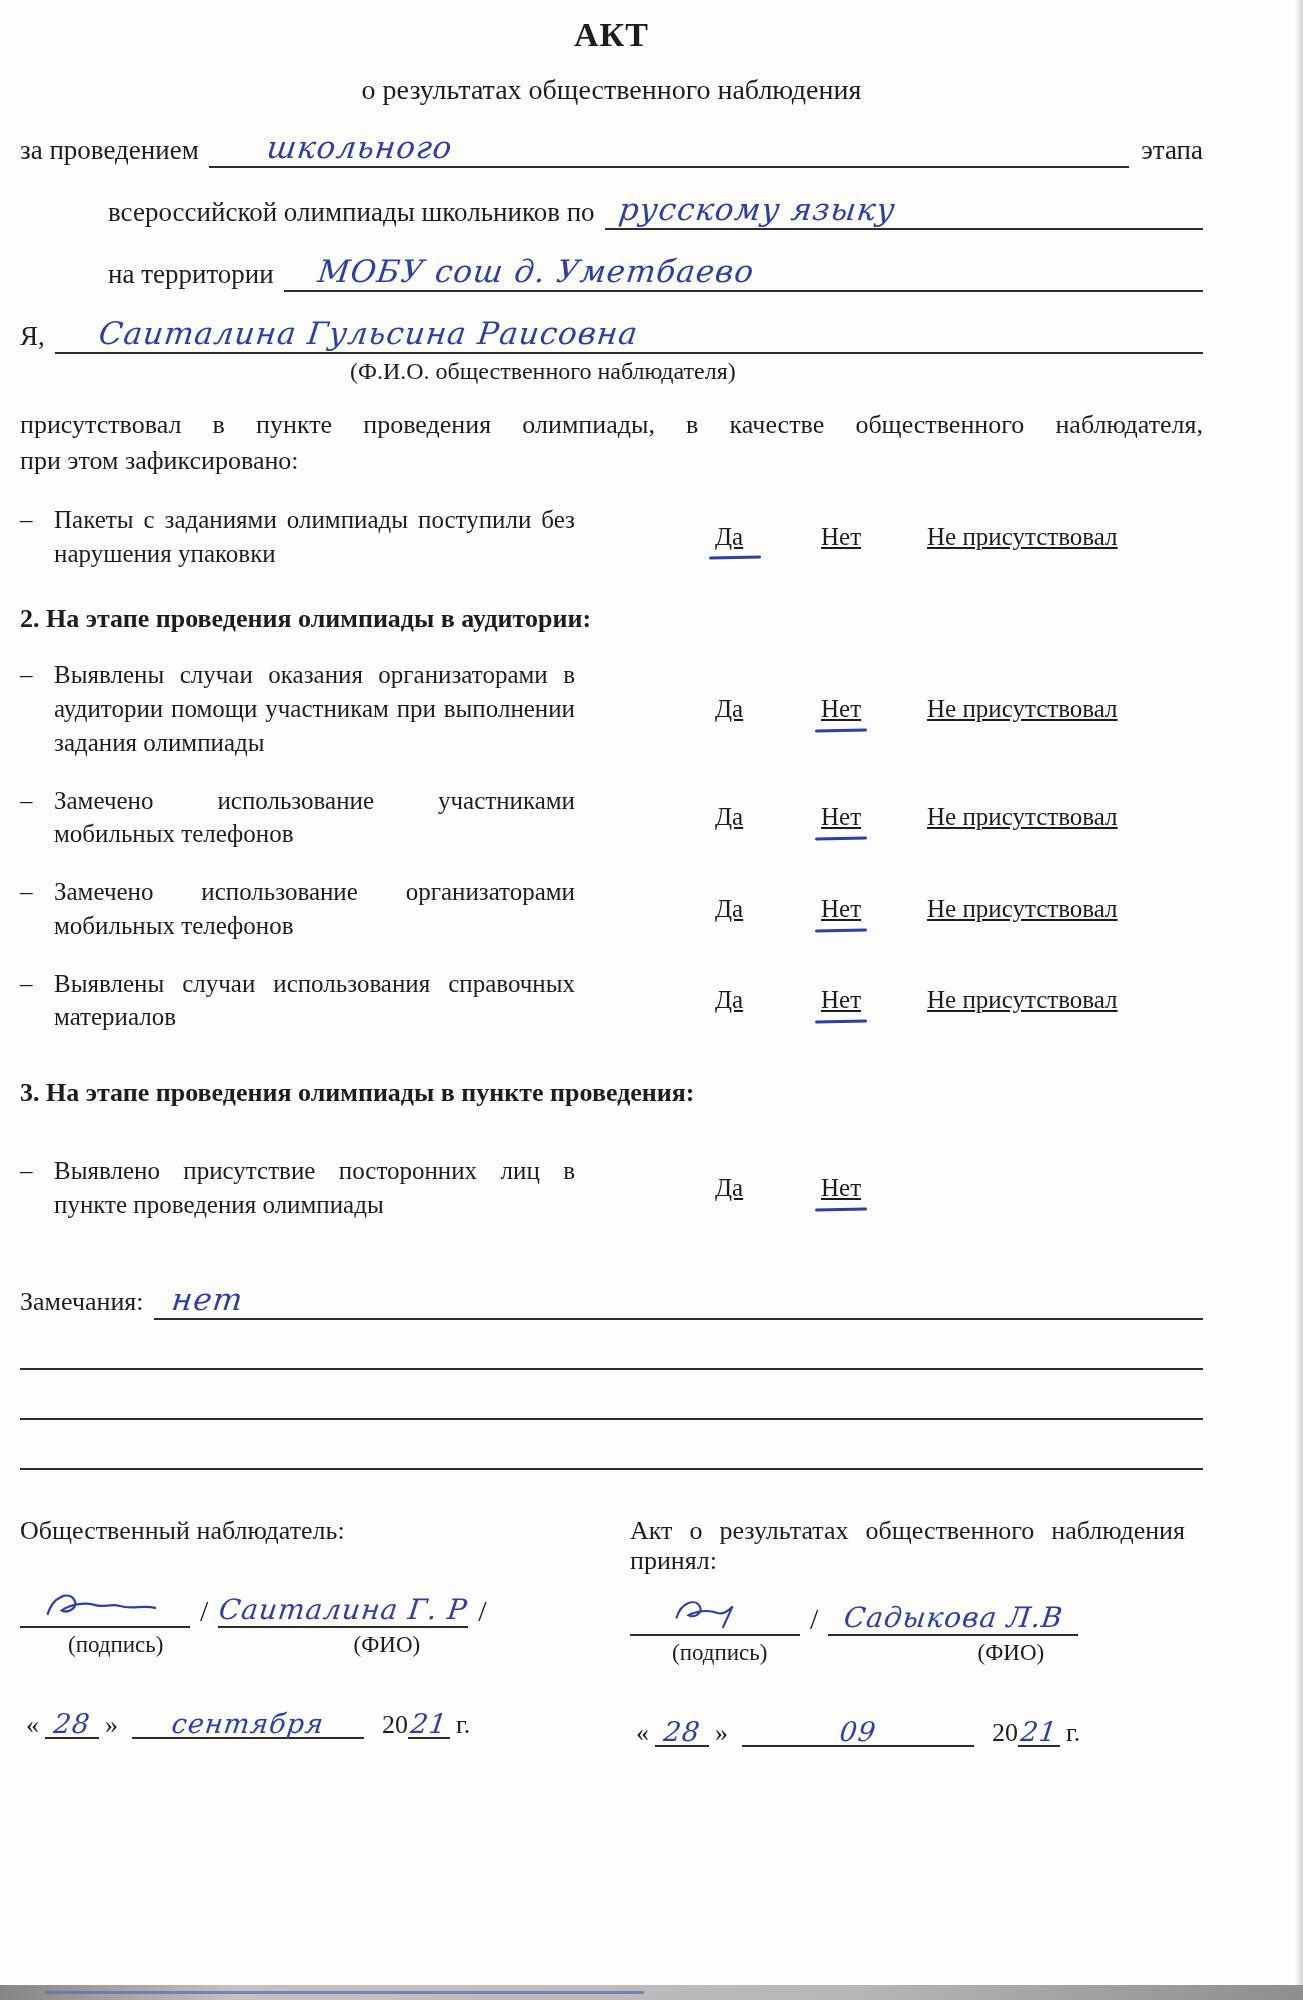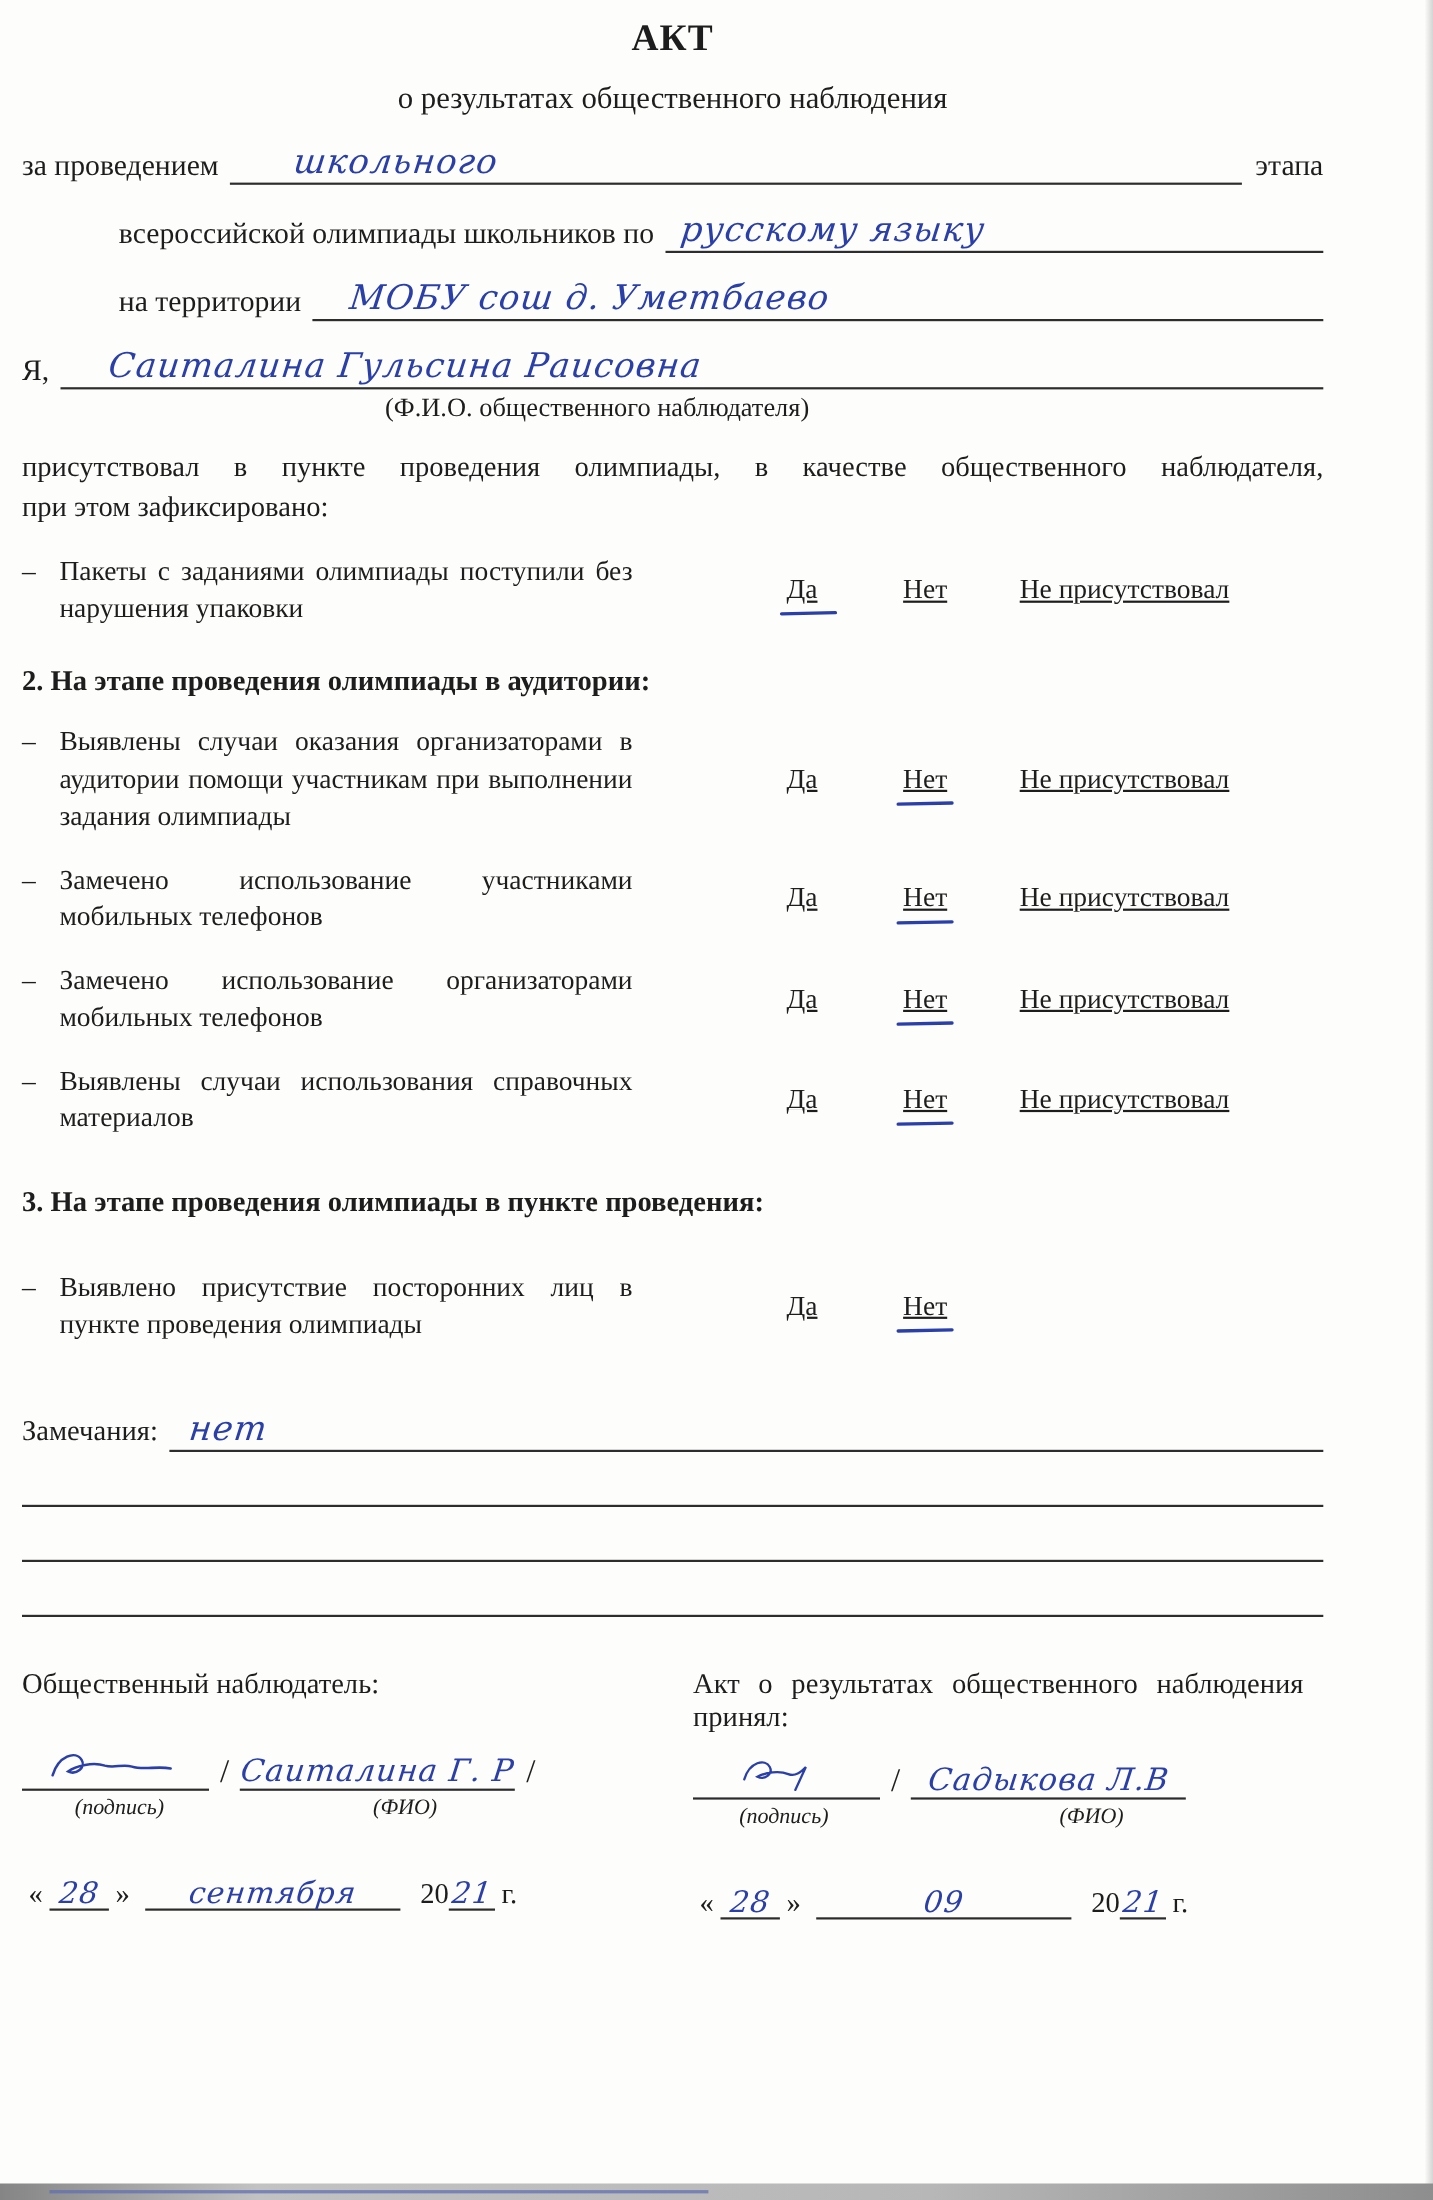--- a/index.html
+++ b/index.html
@@ -65,7 +65,7 @@
   .sig-line.sigbox{width:170px;height:44px;}
   .sig-line.fiobox{width:250px;height:44px;padding-bottom:2px;}
   .slash{margin:0 10px;font-size:30px;}
-  .cap-row{display:flex;font-size:20px;margin-top:4px;font-style:italic;}
+  .cap-row{display:flex;font-size:23px;margin-top:4px;}
   .f-left .cap1{margin-left:48px;}
   .f-left .cap2{margin-left:190px;}
   .f-right .cap1{margin-left:42px;}

